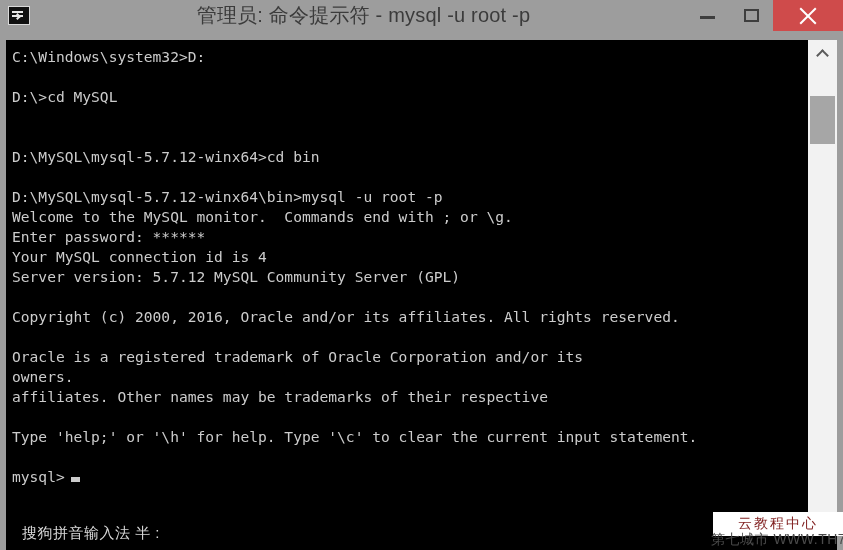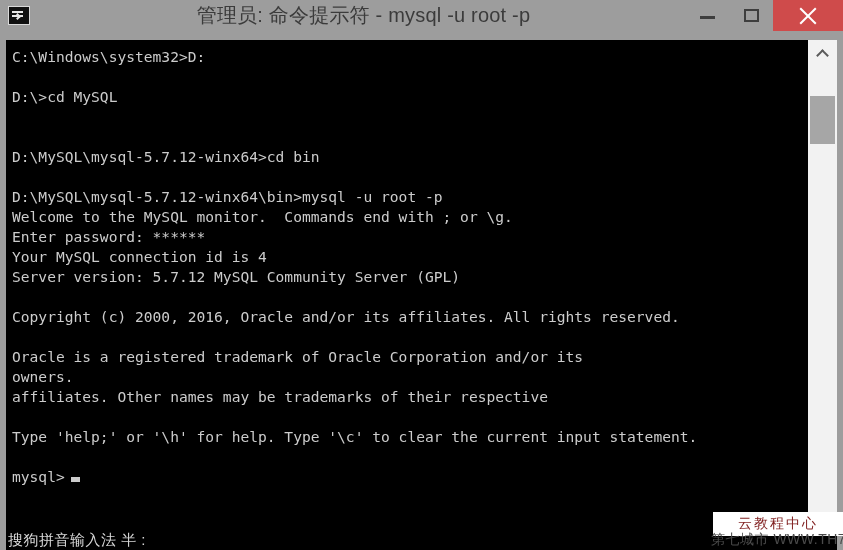--- a/index.html
+++ b/index.html
@@ -203,8 +203,8 @@
     height: 26px;
     background: #000000;
     display: flex;
-    align-items: flex-end;
-    padding-left: 2px;
+    align-items: flex-start;
+    padding-left: 16px;
   }
   .ime-text {
     color: #d8d8d8;

